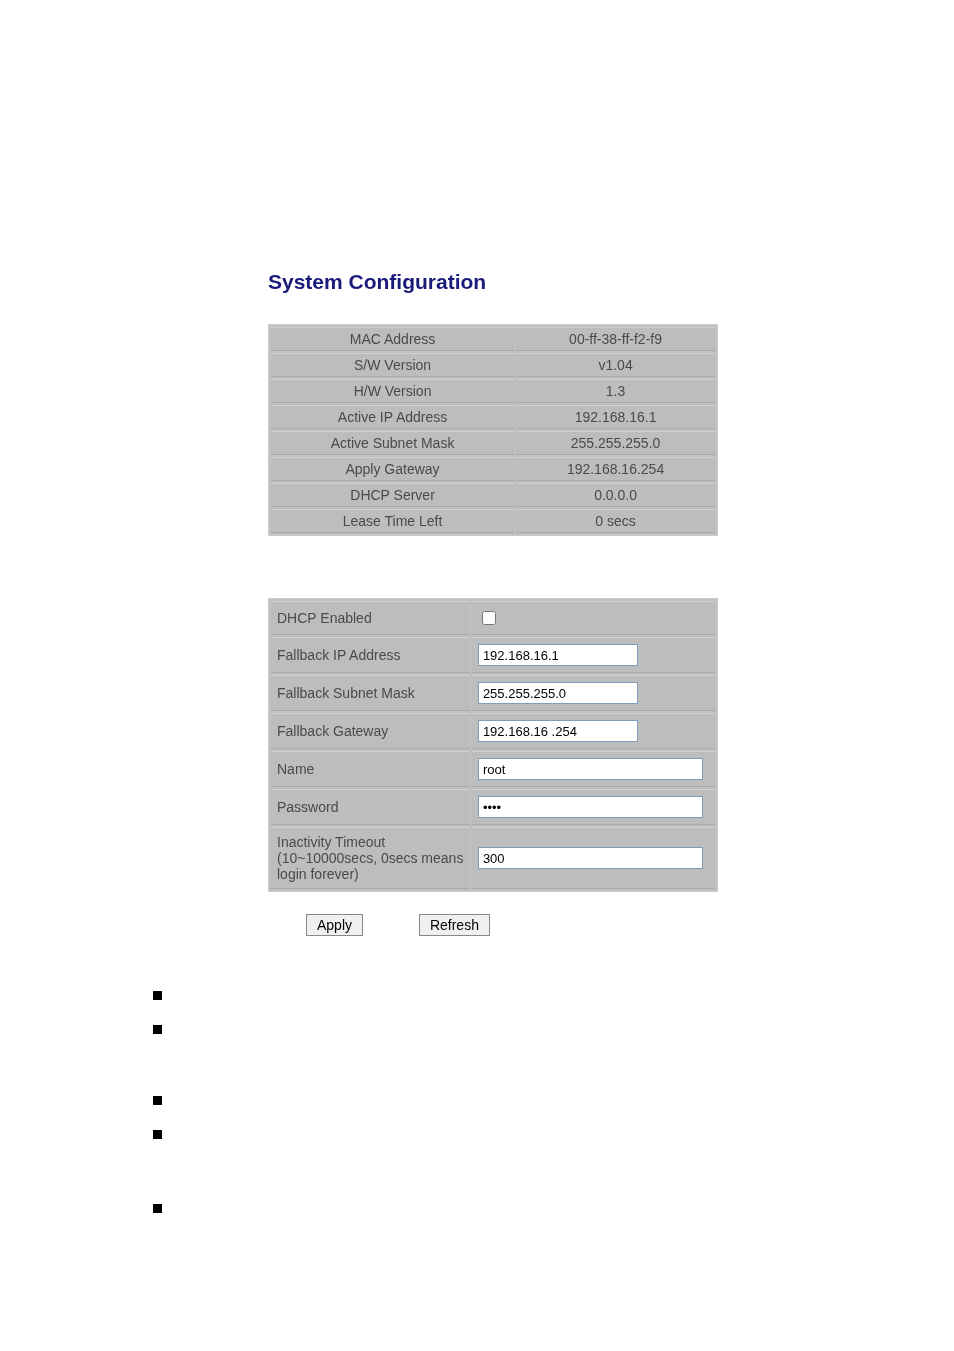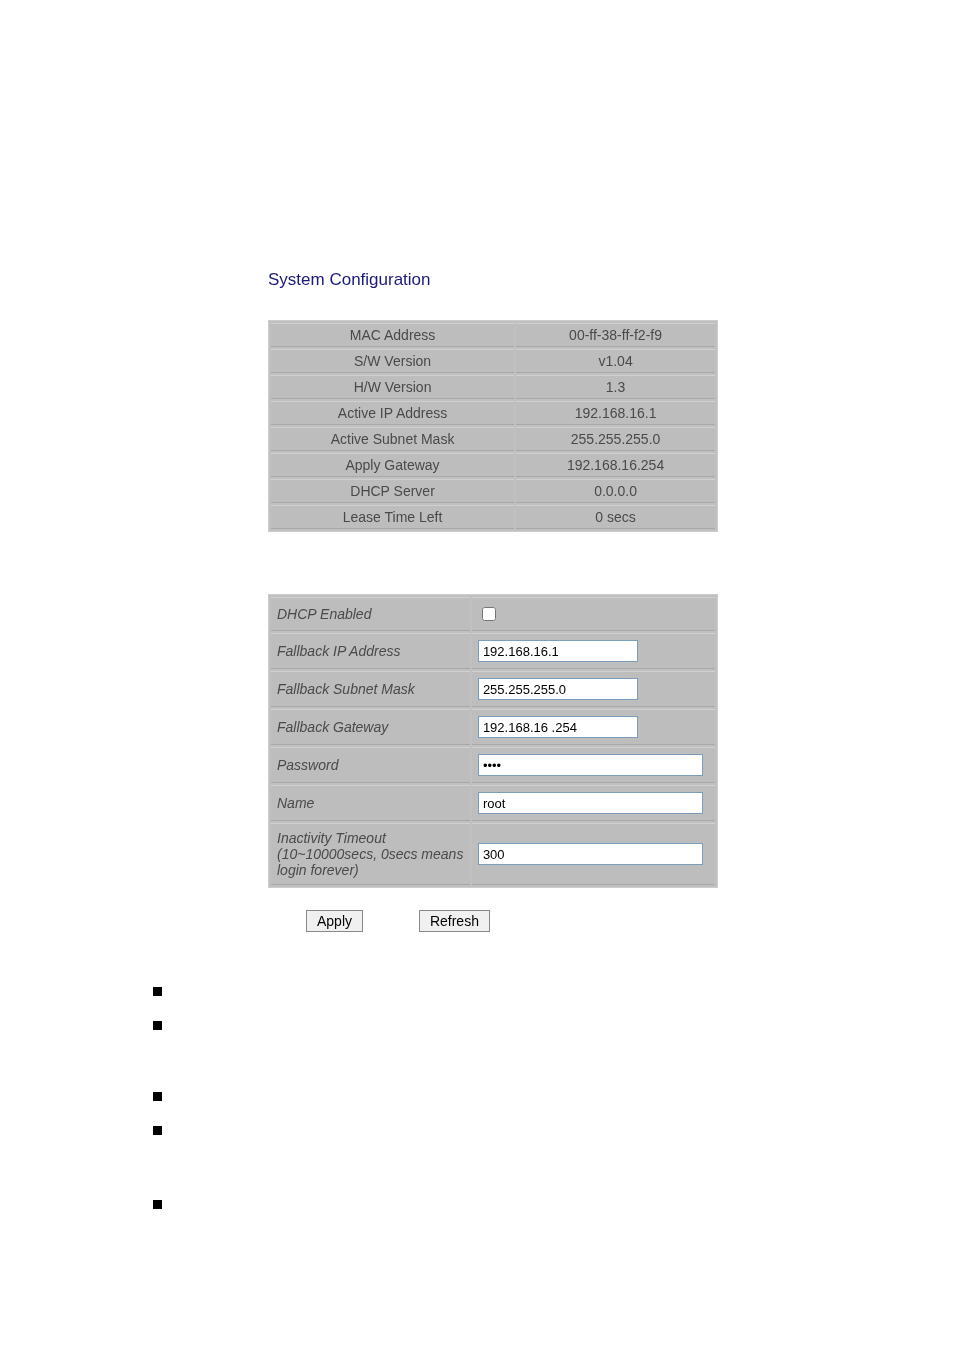--- a/index.html
+++ b/index.html
@@ -15,8 +15,8 @@
     }
     .page-title {
       color: #1a1a7a;
-      font-weight: normal;
-      font-size: 17px;
+      font-weight: bold;
+      font-size: 21px;
       margin-bottom: 30px;
     }
     table.info-table {

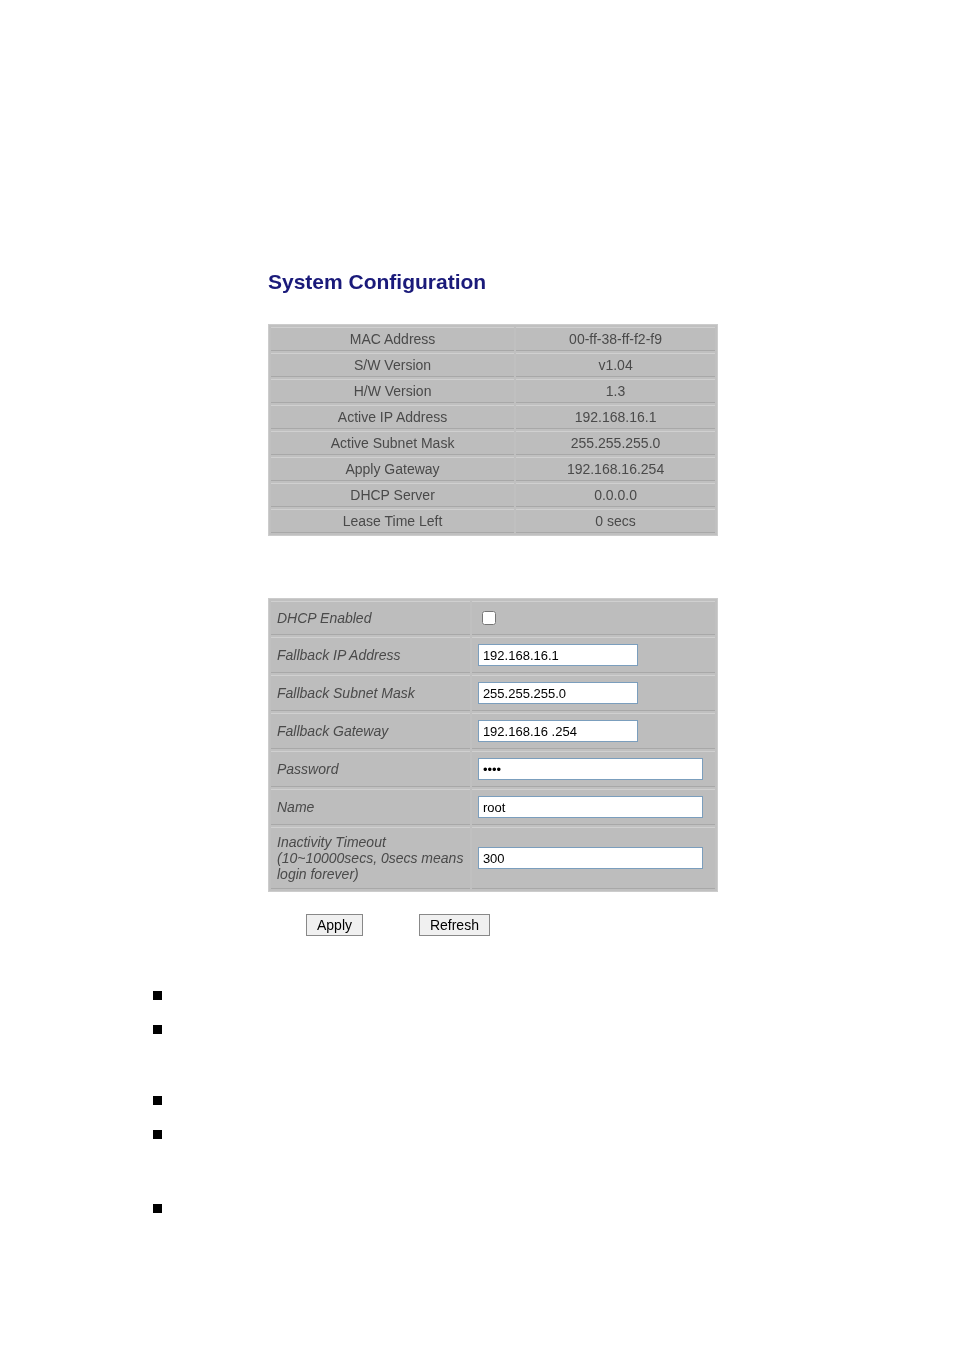--- a/index.html
+++ b/index.html
@@ -60,7 +60,6 @@
     }
     table.form-table td.label {
       width: 45%;
-      font-style: italic;
     }
     table.form-table td.inputcell {
       width: 55%;

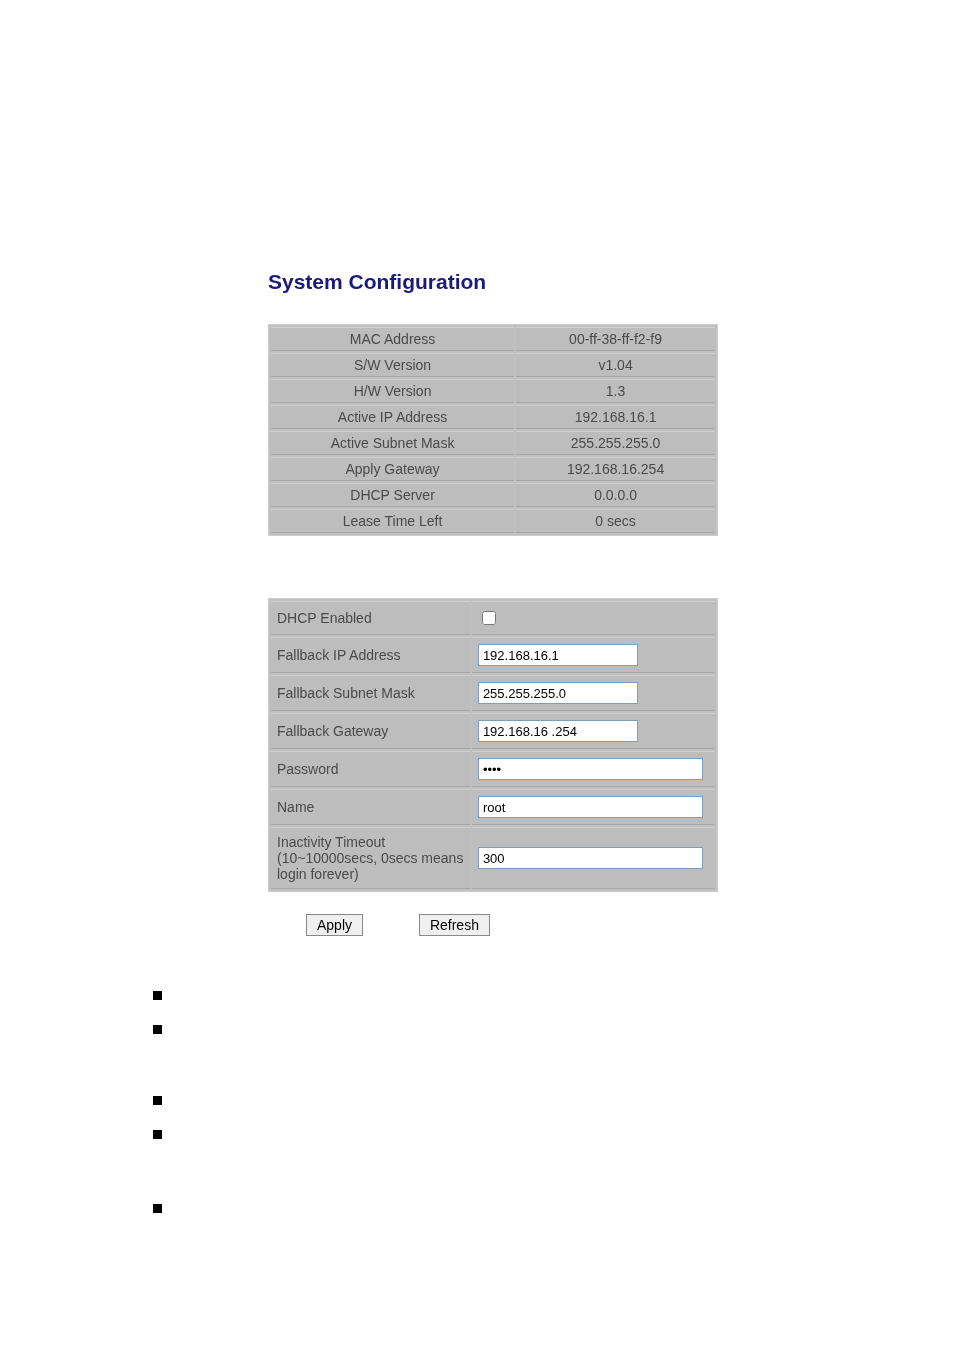--- a/index.html
+++ b/index.html
@@ -181,15 +181,15 @@
       </td>
     </tr>
     <tr>
+      <td class="label">Name</td>
+      <td class="inputcell">
+        <input type="text" class="large" value="root" style="">
+      </td>
+    </tr>
+    <tr>
       <td class="label">Password</td>
       <td class="inputcell">
         <input type="password" class="large" value="••••" style="">
-      </td>
-    </tr>
-    <tr>
-      <td class="label">Name</td>
-      <td class="inputcell">
-        <input type="text" class="large" value="root" style="">
       </td>
     </tr>
     <tr>

